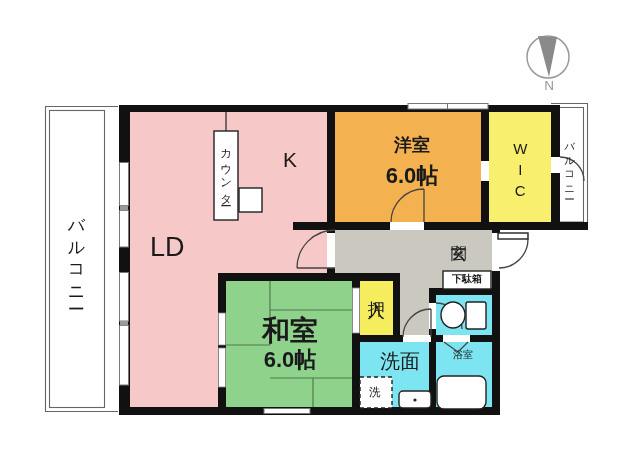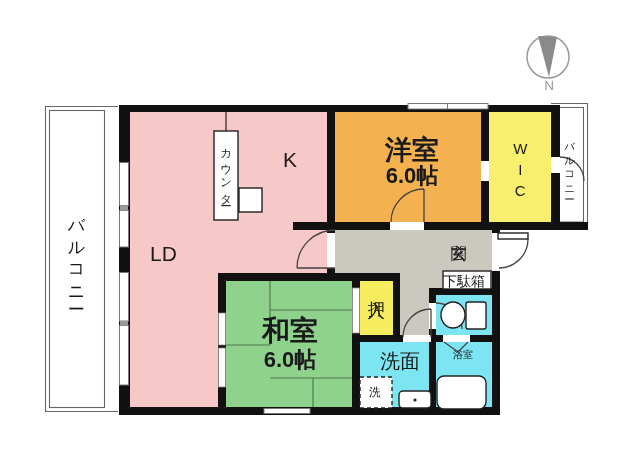--- a/index.html
+++ b/index.html
@@ -135,7 +135,7 @@
   <div class="lbl vert" style="left:220px;top:140px;font-size:11.5px;letter-spacing:2px;">カウンター</div>
   <div class="lbl" style="left:283px;top:149px;font-size:21px;">K</div>
   <div class="lbl" style="left:150px;top:243px;font-size:21px;font-weight:500;">LD</div>
-  <div class="lbl ctr" style="left:352px;top:136px;width:120px;font-size:27px;font-weight:600;">洋室</div>
+  <div class="lbl ctr" style="left:352px;top:136px;width:120px;font-size:18px;font-weight:600;">洋室</div>
   <div class="lbl ctr" style="left:352px;top:164px;width:120px;font-size:22px;font-weight:600;">6.0帖</div>
   <div class="lbl vert" style="left:512px;top:140px;font-size:15px;letter-spacing:4px;font-weight:500;">WIC</div>
   <div class="lbl ctr" style="left:230px;top:316px;width:120px;font-size:28px;font-weight:600;">和室</div>

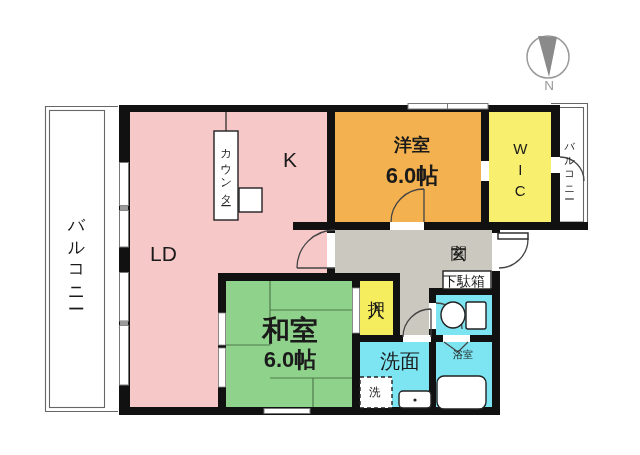--- a/index.html
+++ b/index.html
@@ -134,7 +134,7 @@
   <div class="lbl vert" style="left:564px;top:134px;font-size:10.5px;letter-spacing:3px;">バルコニー</div>
   <div class="lbl vert" style="left:220px;top:140px;font-size:11.5px;letter-spacing:2px;">カウンター</div>
   <div class="lbl" style="left:283px;top:149px;font-size:21px;">K</div>
-  <div class="lbl" style="left:150px;top:243px;font-size:21px;font-weight:500;">LD</div>
+  <div class="lbl" style="left:150px;top:233px;font-size:27px;font-weight:500;">LD</div>
   <div class="lbl ctr" style="left:352px;top:136px;width:120px;font-size:18px;font-weight:600;">洋室</div>
   <div class="lbl ctr" style="left:352px;top:164px;width:120px;font-size:22px;font-weight:600;">6.0帖</div>
   <div class="lbl vert" style="left:512px;top:140px;font-size:15px;letter-spacing:4px;font-weight:500;">WIC</div>

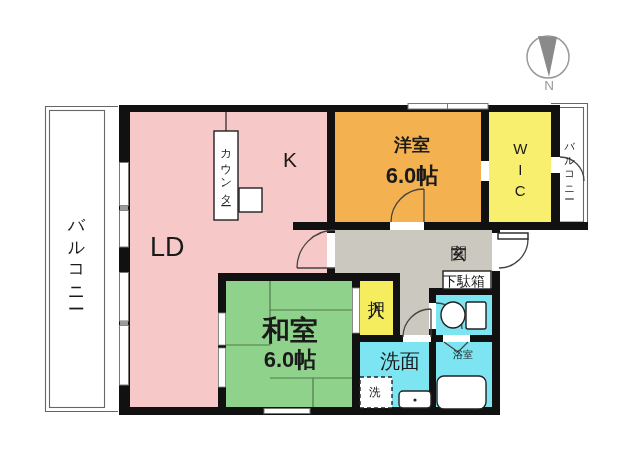--- a/index.html
+++ b/index.html
@@ -142,7 +142,7 @@
   <div class="lbl ctr" style="left:230px;top:348px;width:120px;font-size:22px;font-weight:600;">6.0帖</div>
   <div class="lbl vert" style="left:367px;top:287px;font-size:17px;letter-spacing:1px;">押入</div>
   <div class="lbl vert" style="left:450px;top:231px;font-size:16px;letter-spacing:2px;">玄関</div>
-  <div class="lbl ctr" style="left:443px;top:274px;width:29px;font-size:14px;">下駄箱</div>
+  <div class="lbl ctr" style="left:443px;top:274px;width:48px;font-size:10px;font-weight:bold;">下駄箱</div>
   <div class="lbl ctr" style="left:376px;top:351px;width:48px;font-size:20px;">洗面</div>
   <div class="lbl" style="left:369px;top:386px;font-size:11.5px;">洗</div>
   <div class="lbl ctr" style="left:438px;top:350px;width:50px;font-size:10px;">浴室</div>

